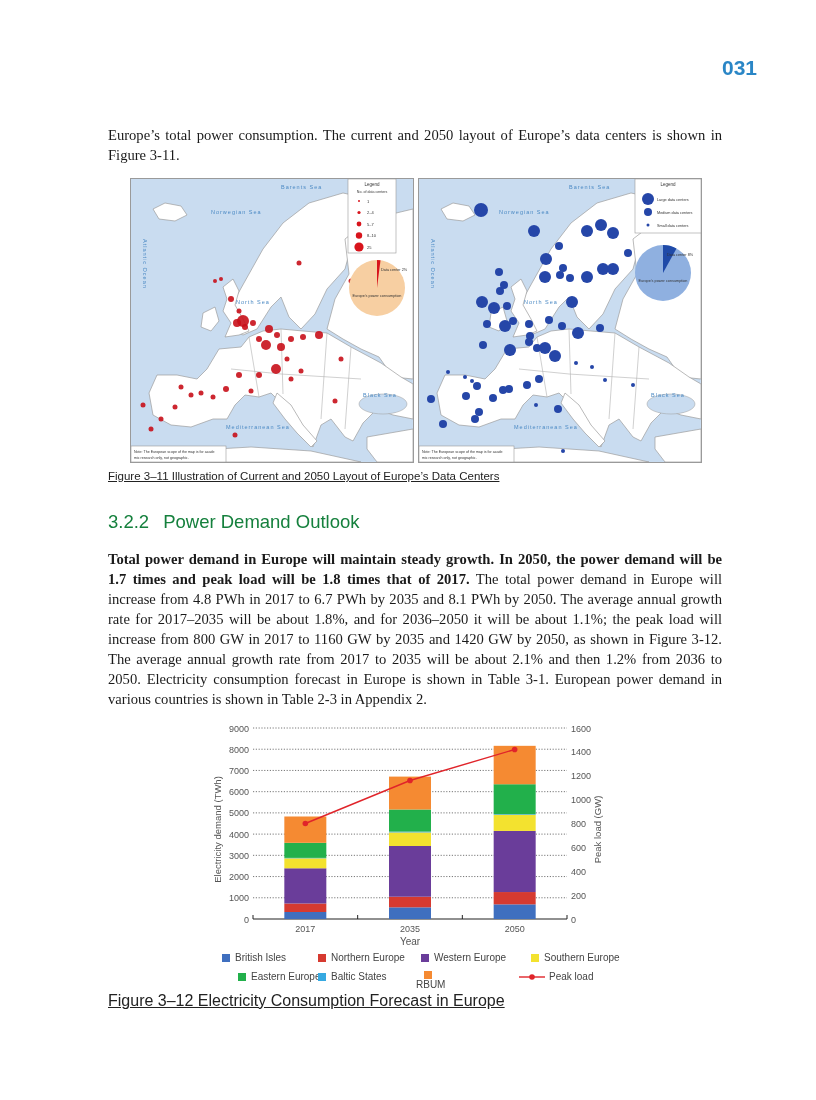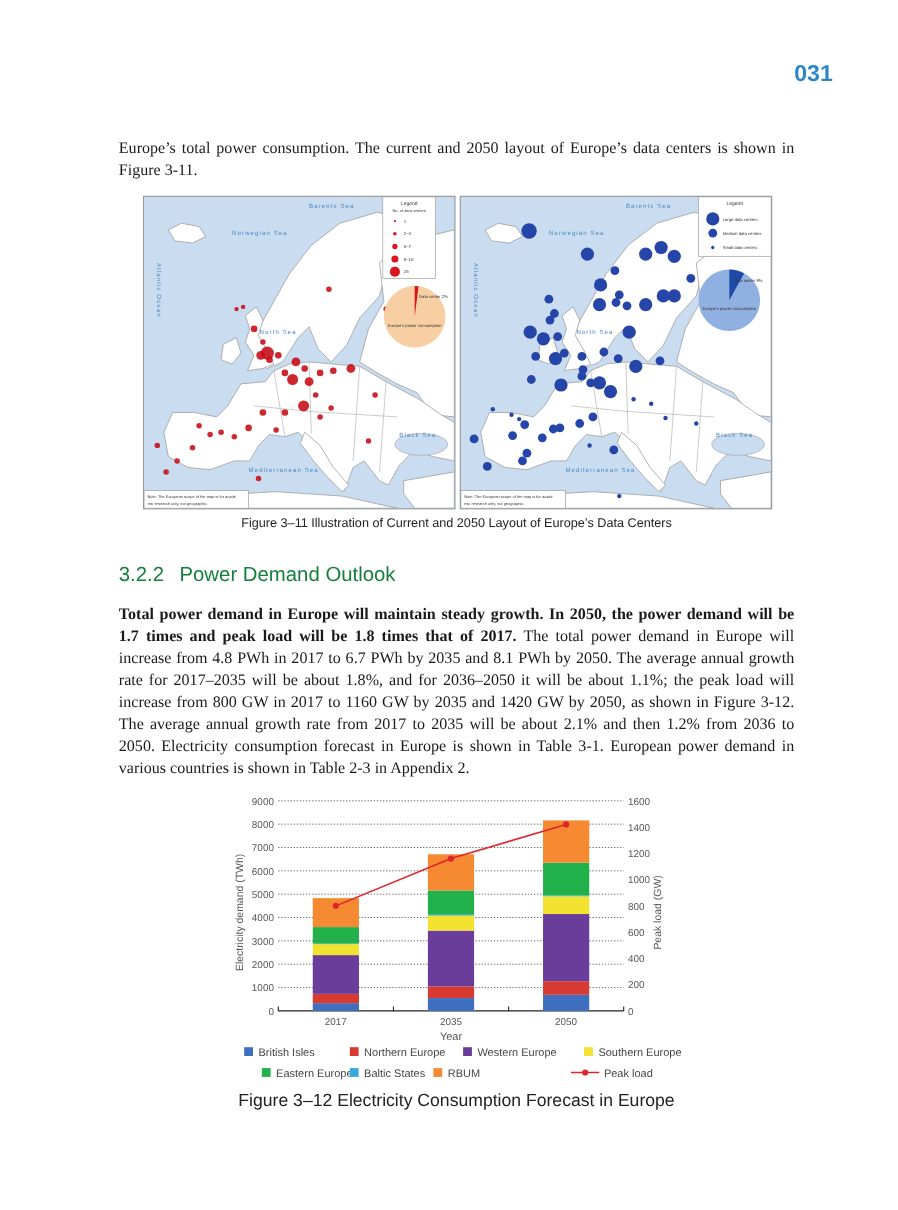--- a/index.html
+++ b/index.html
@@ -8,7 +8,7 @@
   .page-num { left:722px; top:56px; width:50px; text-align:left; font-family:"Liberation Sans", sans-serif; font-weight:bold; font-size:21px; color:#2a86c6; }
   .para { left:108px; width:614px; font-size:14.6px; line-height:20px; text-align:justify; font-family:"Liberation Serif", serif; }
   .para b { font-weight:bold; }
-  .caption { font-family:"Liberation Sans", sans-serif; font-size:11.5px; color:#222; text-align:center; white-space:nowrap; }
+  .caption { font-family:"Liberation Sans", sans-serif; font-size:11.5px; color:#222; text-align:left; white-space:nowrap;text-decoration:underline; }
   .heading { left:108px; top:511px; font-family:"Liberation Sans", sans-serif; font-size:18.5px; color:#15803d; white-space:nowrap; }
   .heading .num { margin-right:14px; }
   .map { border:1px solid #9a9a9a; background:#c9dcf0; overflow:hidden; }

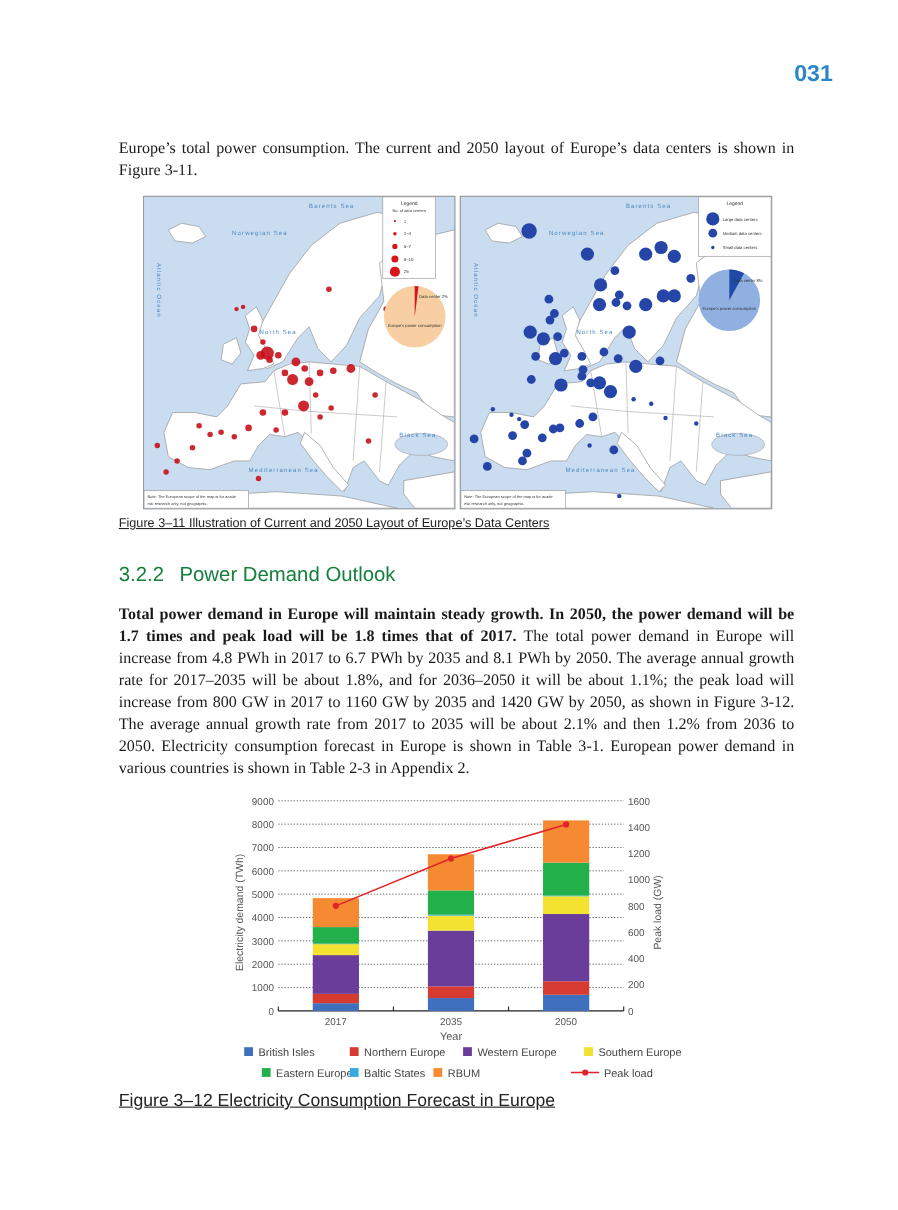--- a/index.html
+++ b/index.html
@@ -13,7 +13,7 @@
   .heading .num { margin-right:14px; }
   .map { border:1px solid #9a9a9a; background:#c9dcf0; overflow:hidden; }
   .legend-row { font-family:"Liberation Sans", sans-serif; font-size:10px; color:#444; }
-  .leg-item { position:absolute; display:flex; align-items:flex-start; white-space:nowrap; }
+  .leg-item { position:absolute; display:flex; align-items:center; white-space:nowrap; }
   .sw { width:8px; height:8px; margin-right:5px; display:inline-block; }
   svg text { font-family:"Liberation Sans", sans-serif; }
 </style>

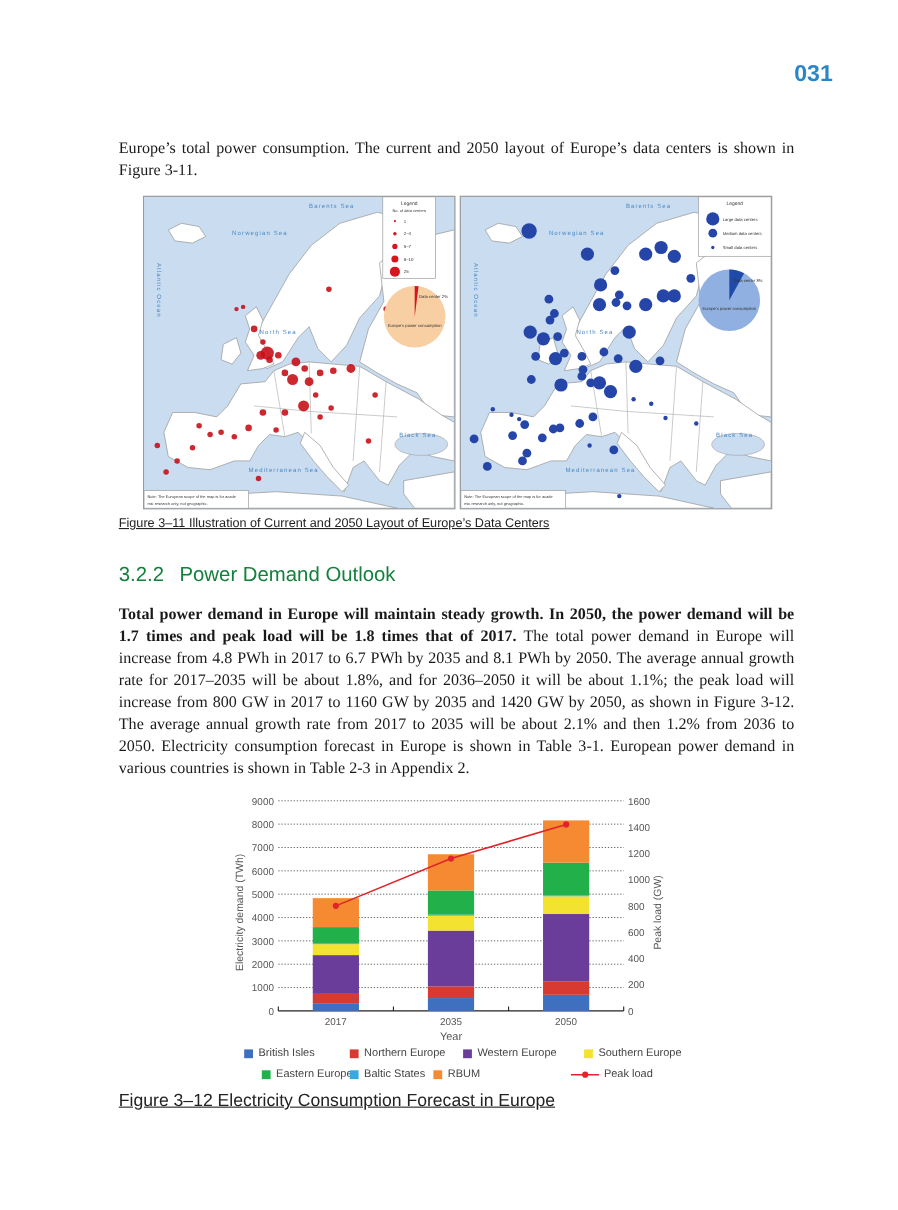--- a/index.html
+++ b/index.html
@@ -317,7 +317,7 @@
       <span class="sw" style="background: rgb(54, 169, 225);"></span>
       <span>Baltic States</span>
     </div>
-    <div class="leg-item" style="left: 172px; top: 19px;">
+    <div class="leg-item" style="left: 194px; top: 19px; flex-direction: column;">
       <span class="sw" style="background: rgb(245, 138, 50);"></span>
       <span>RBUM</span>
     </div>

